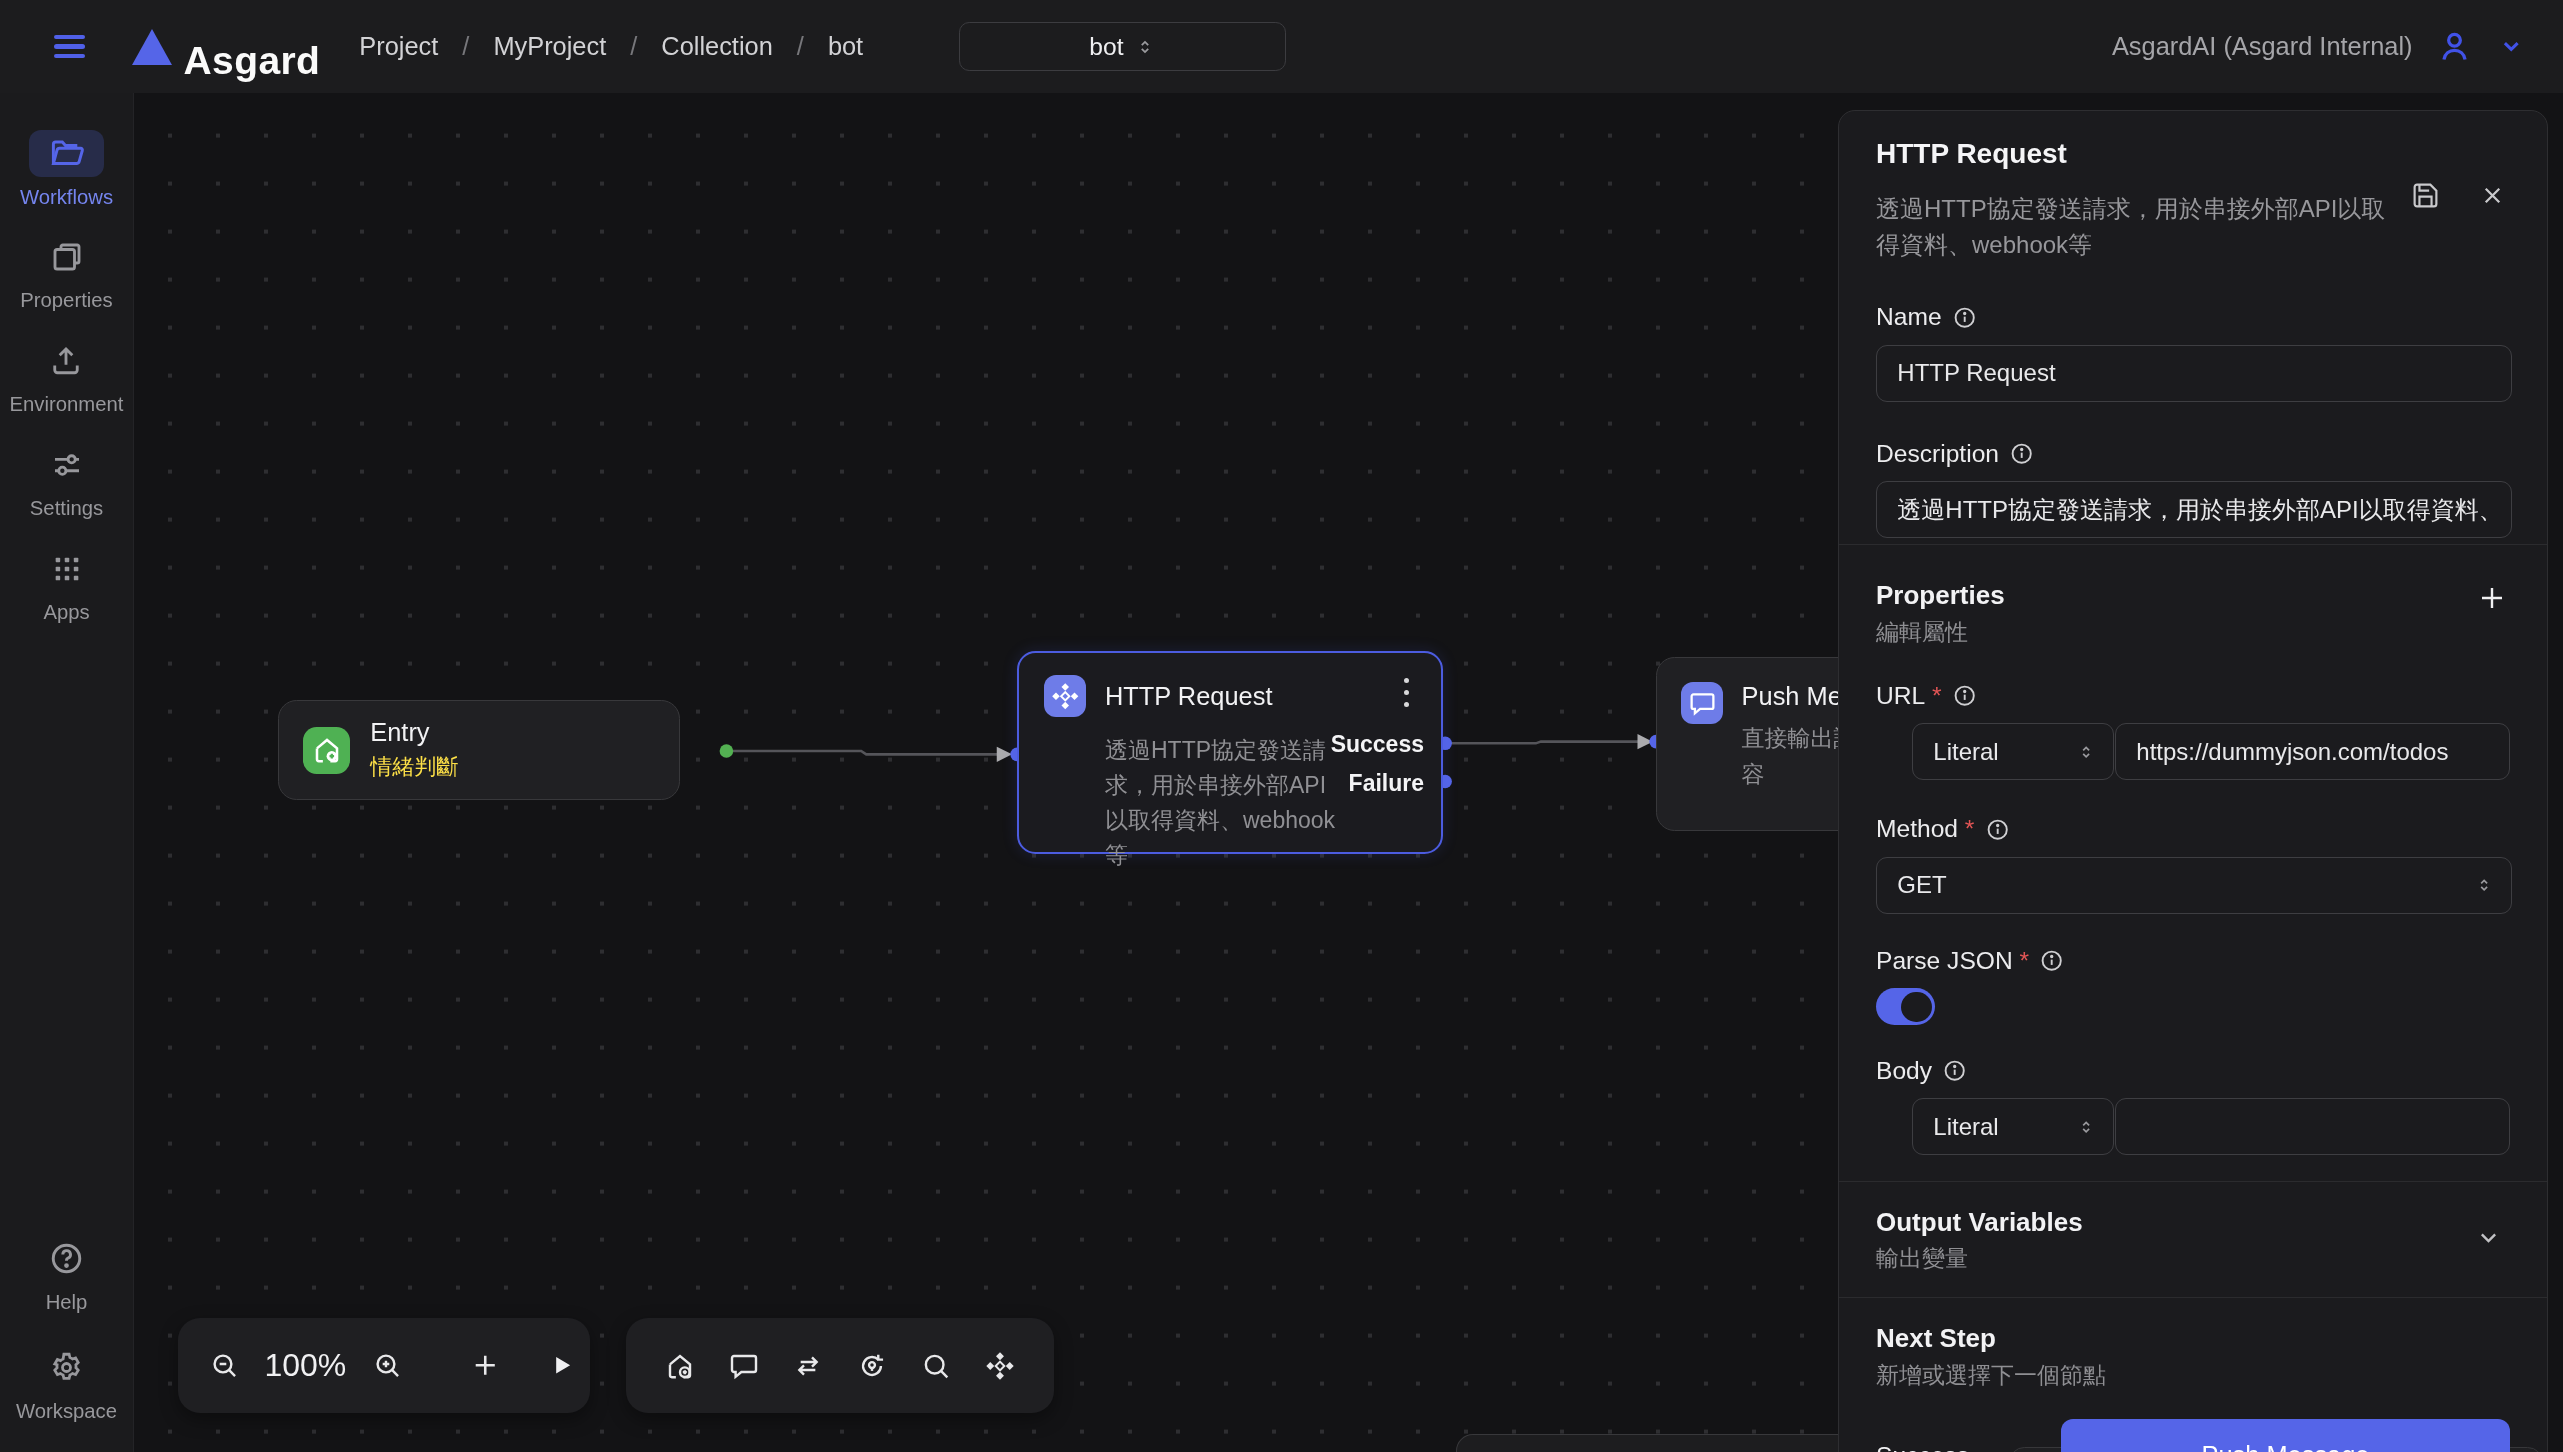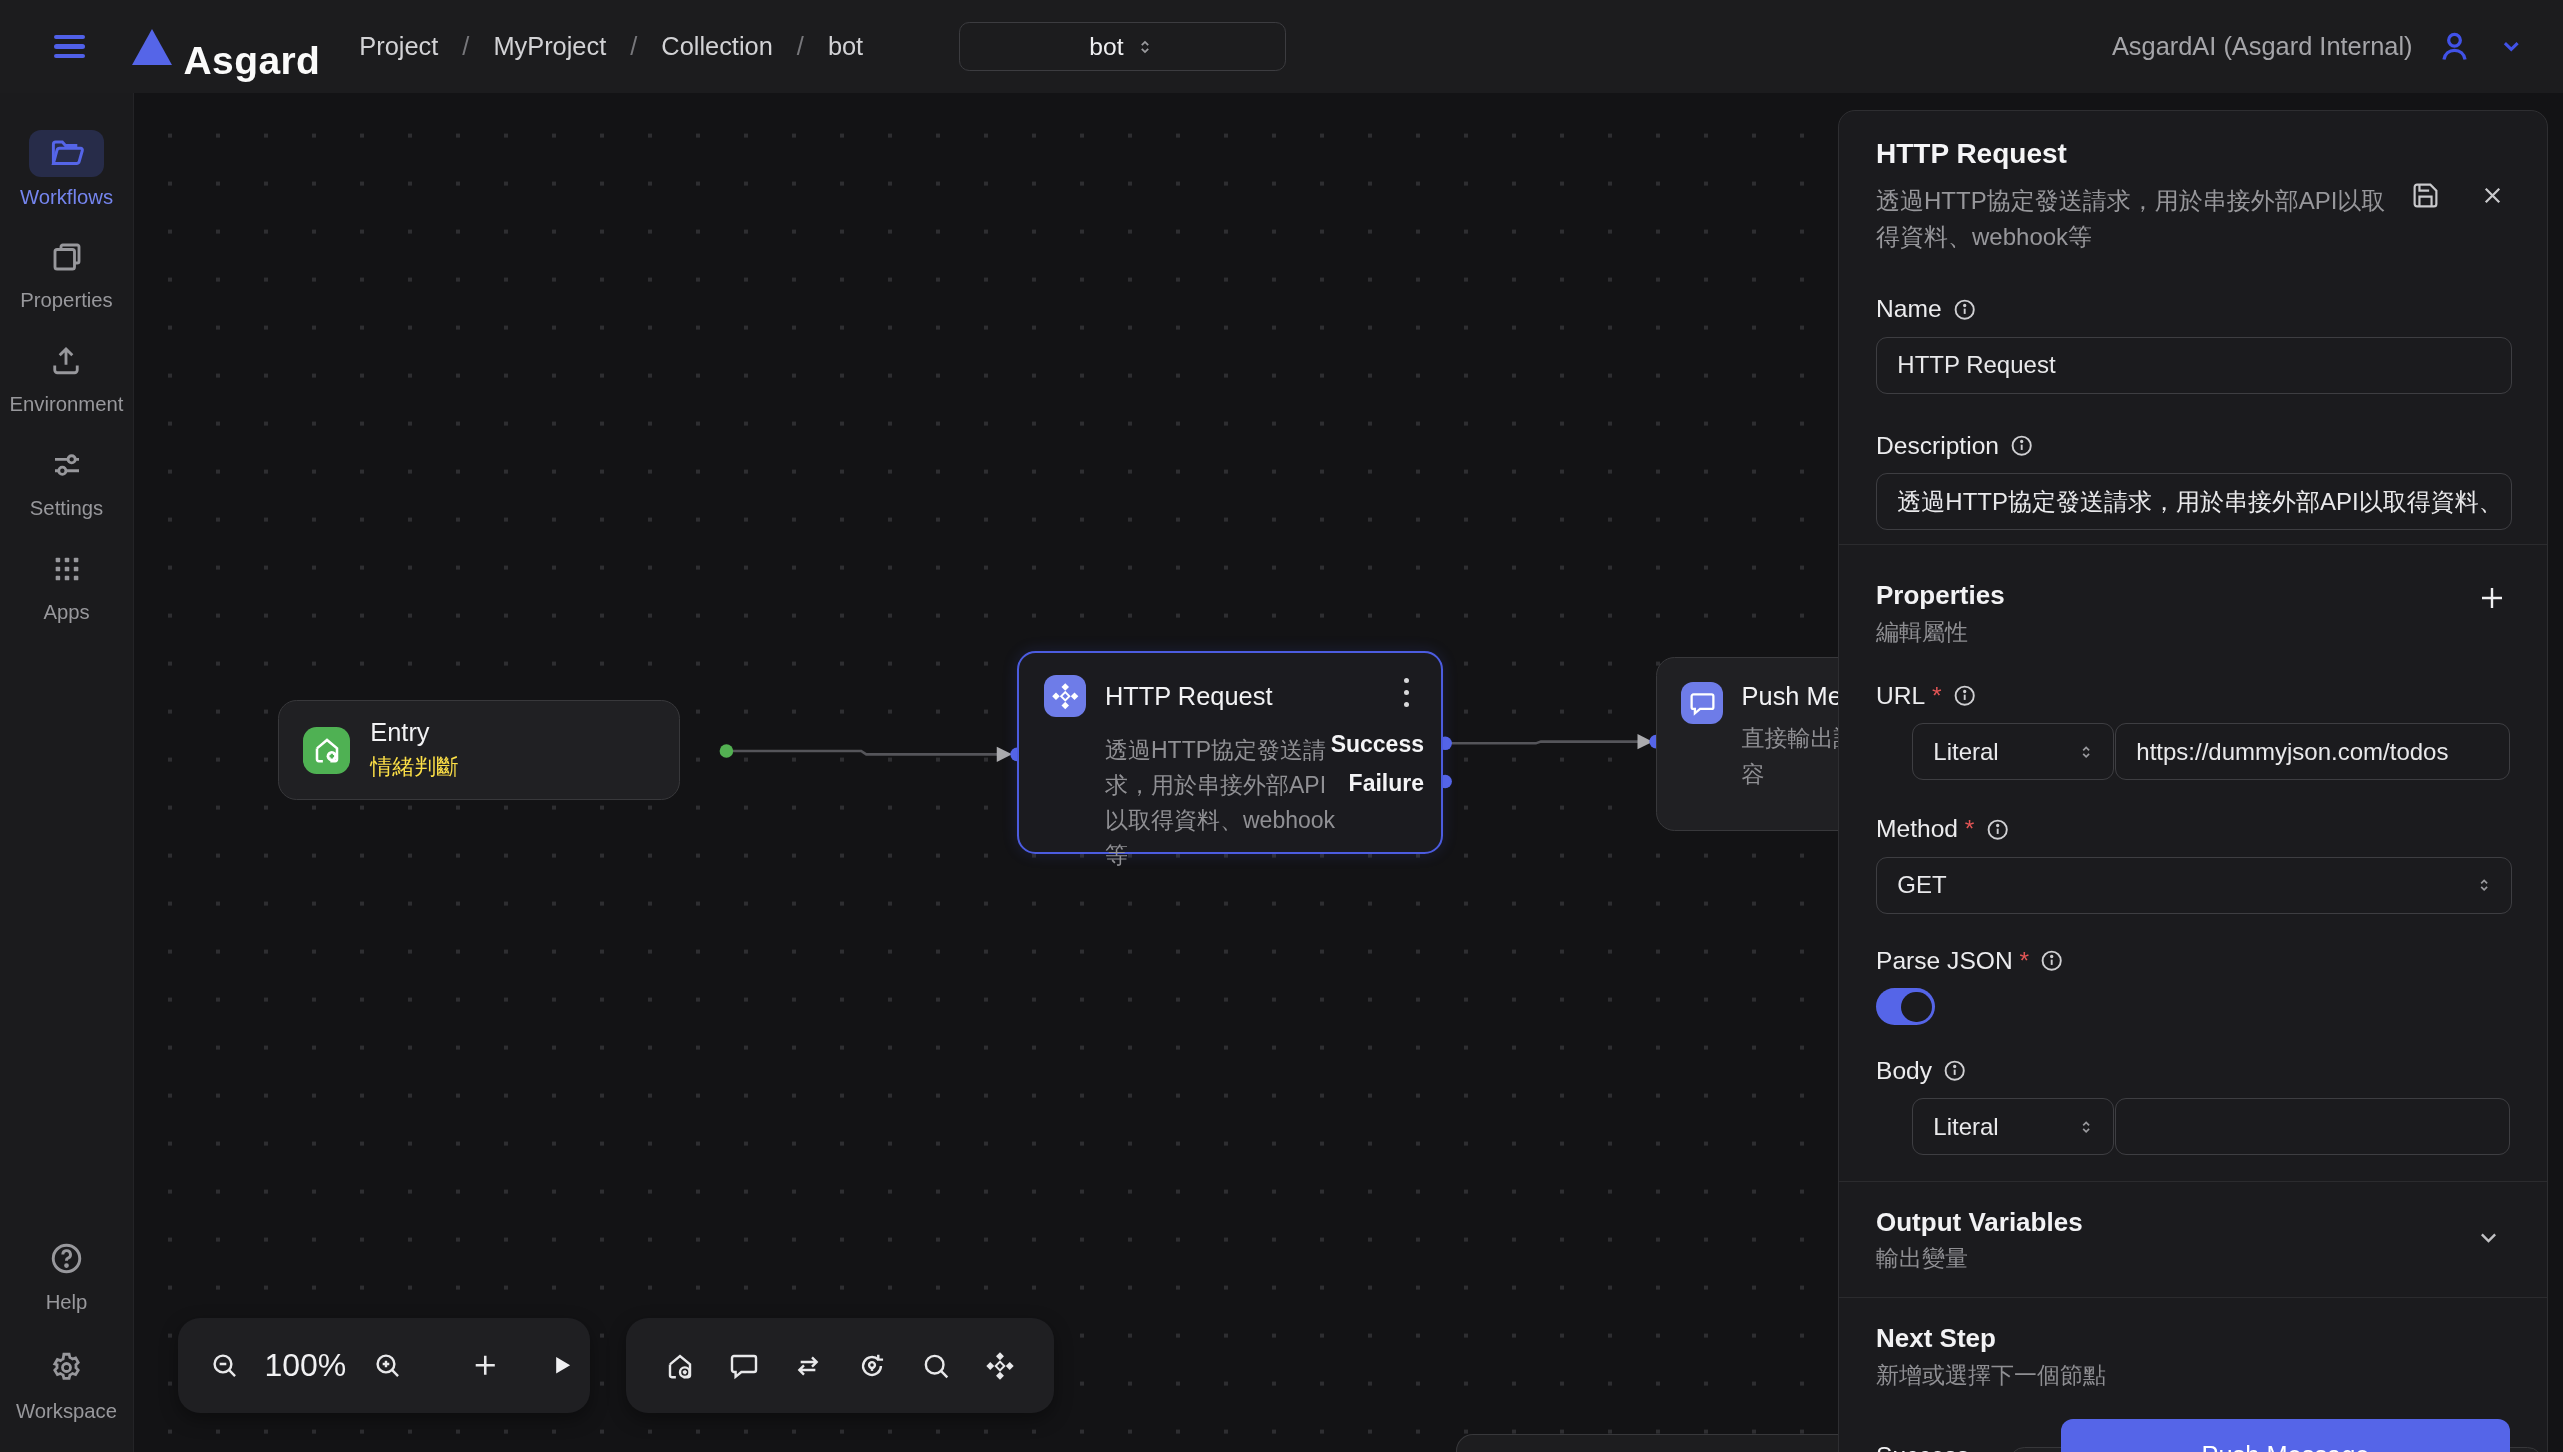--- a/index.html
+++ b/index.html
@@ -73,7 +73,7 @@
   .panel section { padding-left:37px; padding-right:37px; }
   .sec-head { height:434px; border-bottom:0.8px solid #2b2b2e; position:relative; padding-top:25.4px; }
   .panel-title { font-size:28px; font-weight:700; color:#f5f5f7; line-height:36px; }
-  .panel-desc { margin-top:11px; font-size:24px; line-height:36px; color:#97979b; width:542px; }
+  .panel-desc { margin-top:19px; font-size:24px; line-height:36px; color:#97979b; width:542px; }
   .head-actions { position:absolute; right:41px; top:70px; display:flex; gap:39px; color:#c9c9cc; }
   .field-label { display:flex; align-items:center; font-size:24.6px; color:#ececee; line-height:30.5px; }
   .field-label .star { color:#e25555; margin-left:6.8px; font-size:24.6px; }

